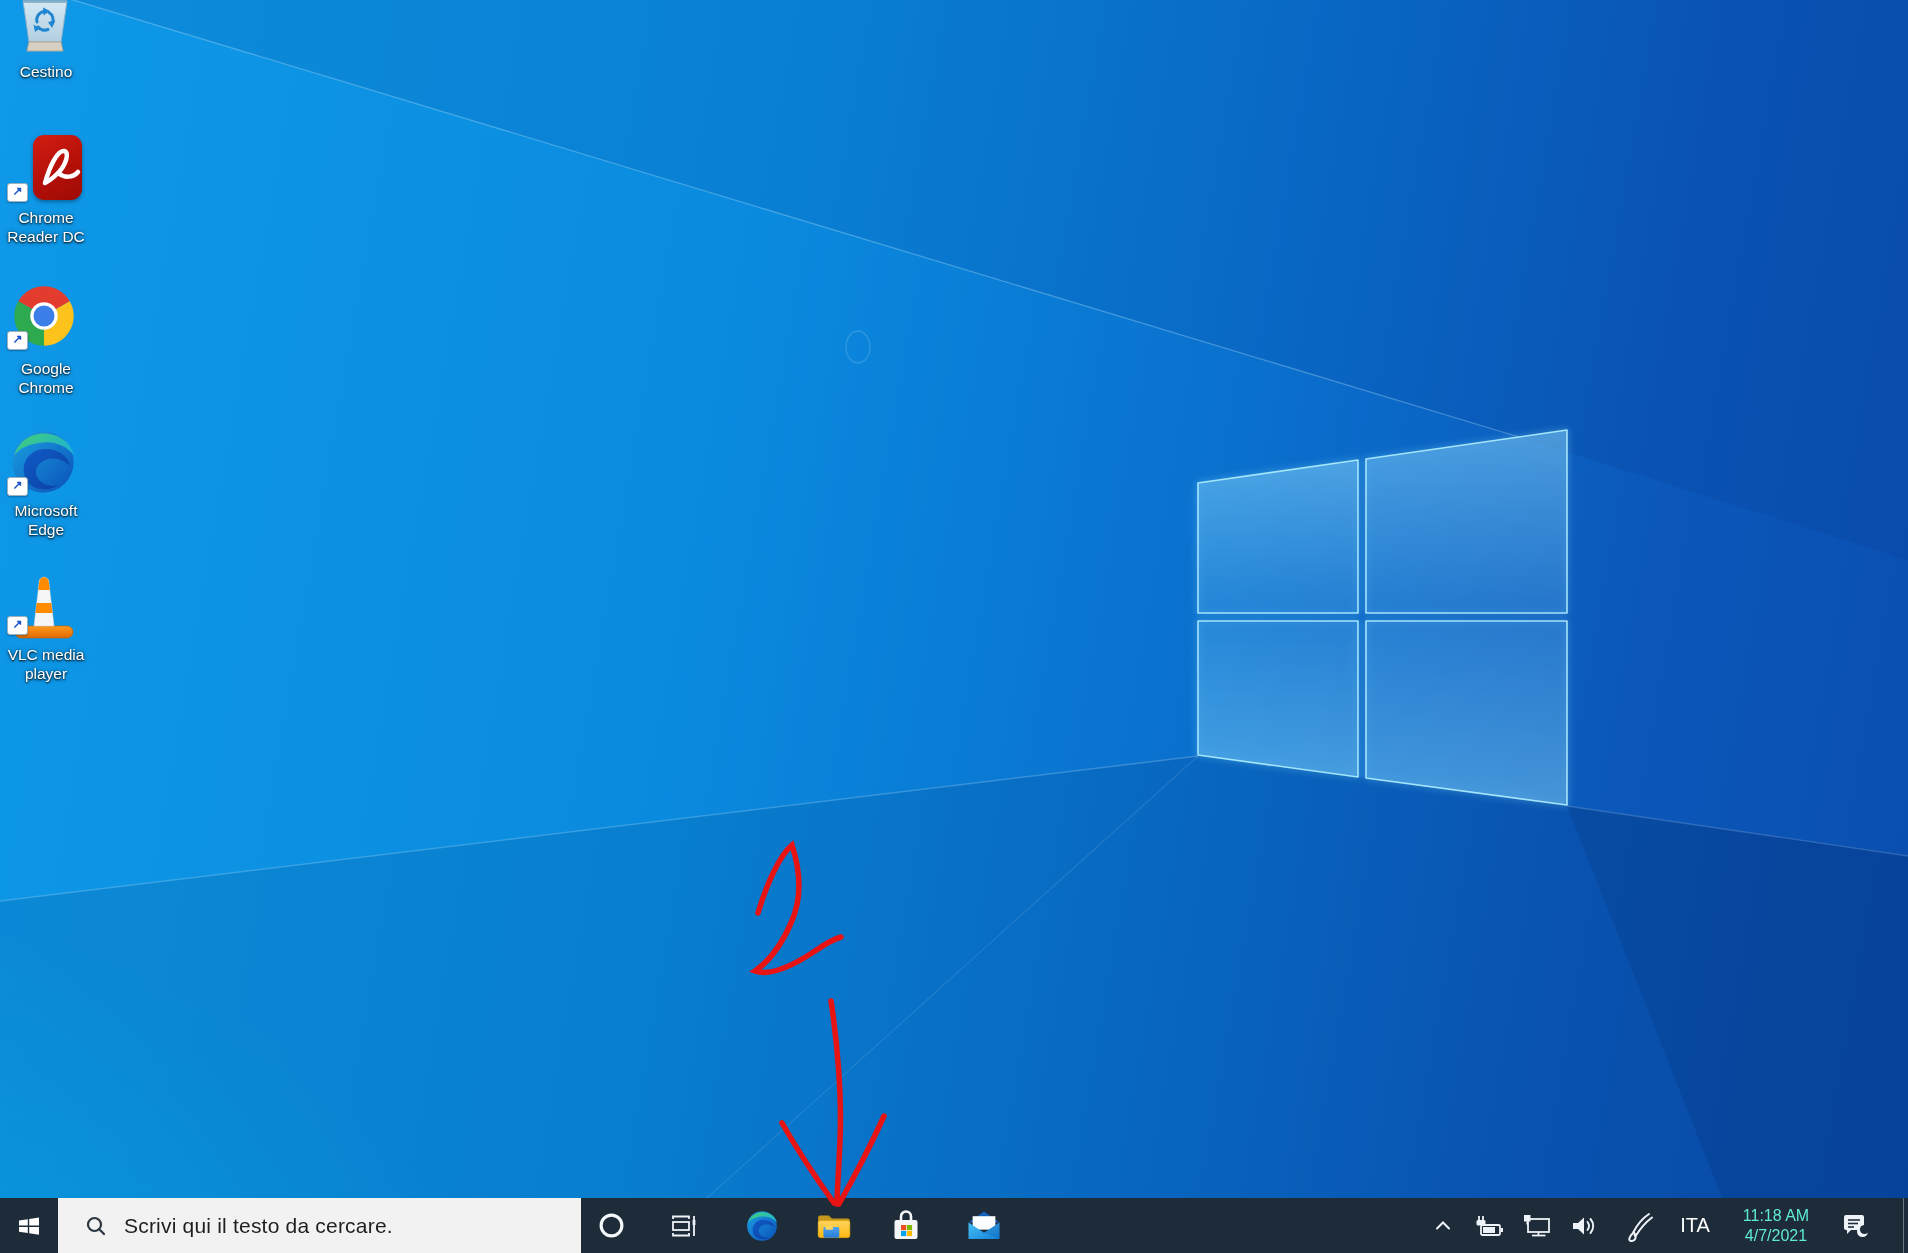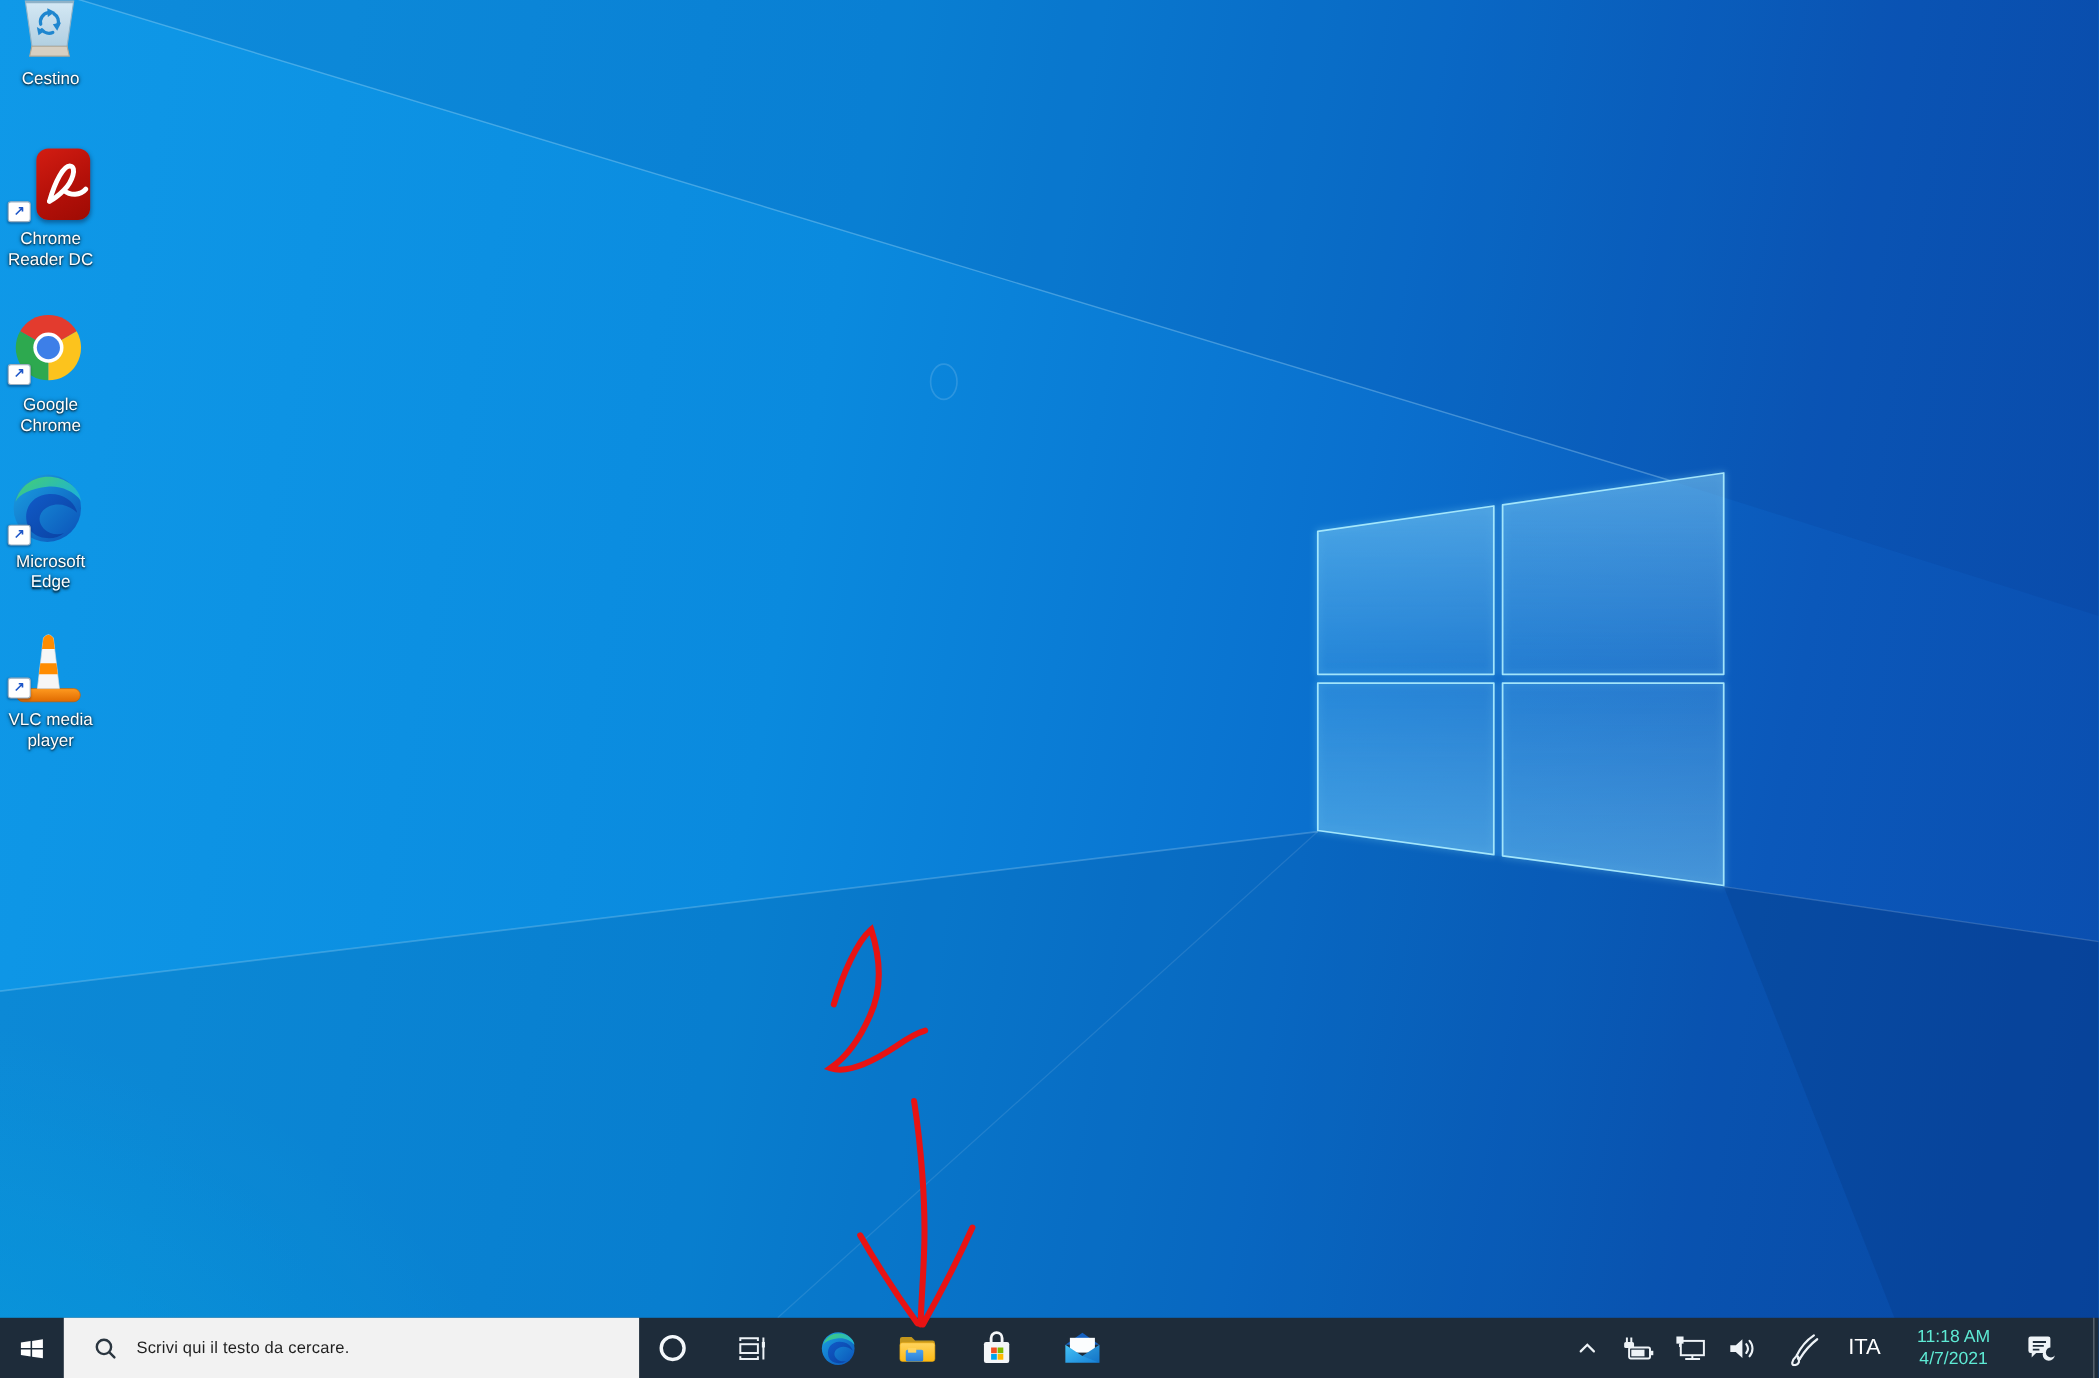--- a/index.html
+++ b/index.html
@@ -54,7 +54,7 @@
     left:58px;width:523px;background:#f2f2f2;
     justify-content:flex-start;padding-left:26px;box-sizing:border-box;gap:16px;
   }
-  .tb-search span{font-size:15px;color:#1f1f1f;letter-spacing:0.2px;}
+  .tb-search span{font-size:21px;color:#1f1f1f;letter-spacing:0.2px;}
   .tb-cortana{left:583px;width:56px;}
   .tb-taskview{left:655px;width:56px;}
   .tb-edge{left:734px;width:56px;}

